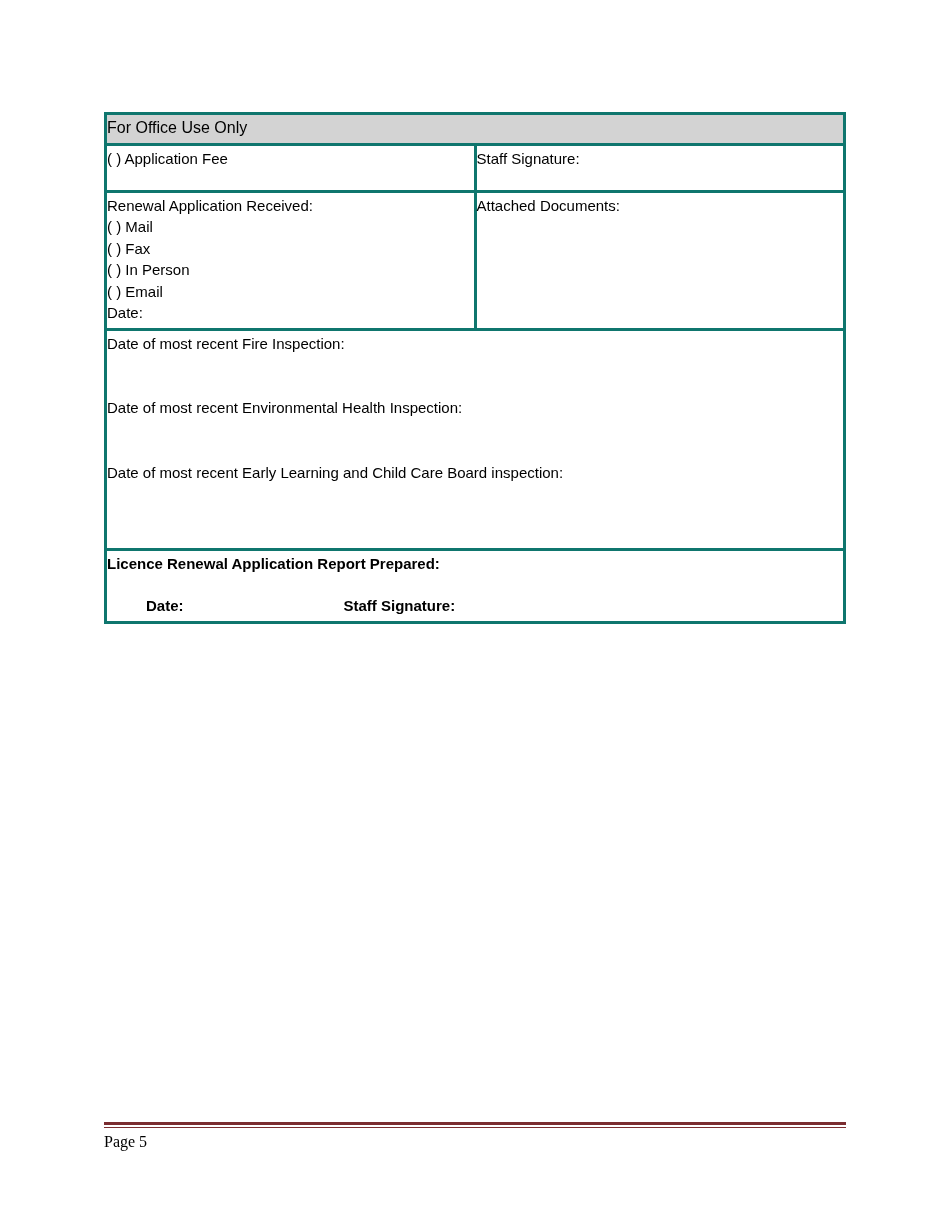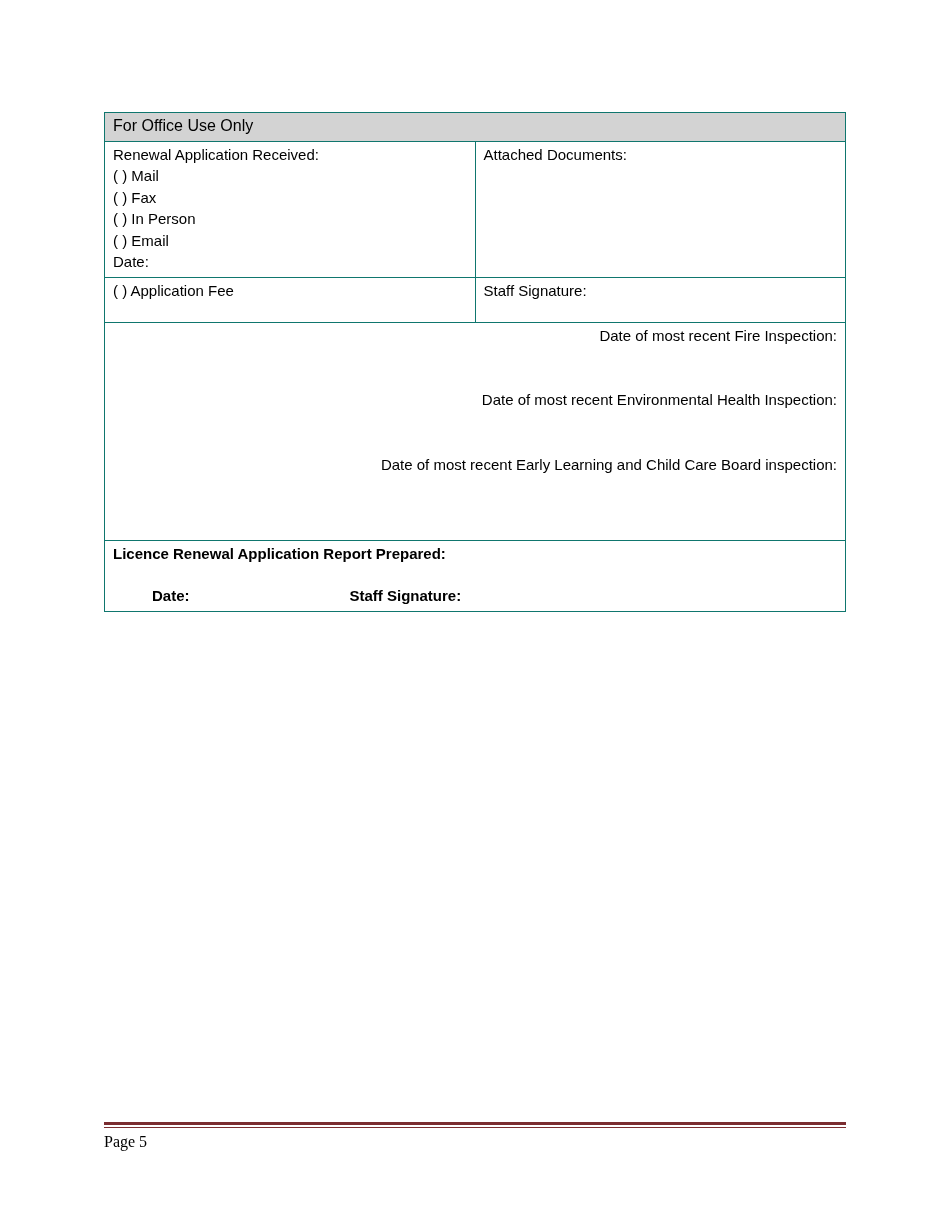--- a/index.html
+++ b/index.html
@@ -29,8 +29,8 @@
     line-height: 21.5px;
   }
   table.office-table td {
-    border: 1px solid #0f766e;
-    padding: 2px 8px 4px 8px;
+    border: 3px solid #0f766e;
+    padding: 2px 8px 4px 0;
     vertical-align: top;
   }
   td.col-left  { width: 372px; }

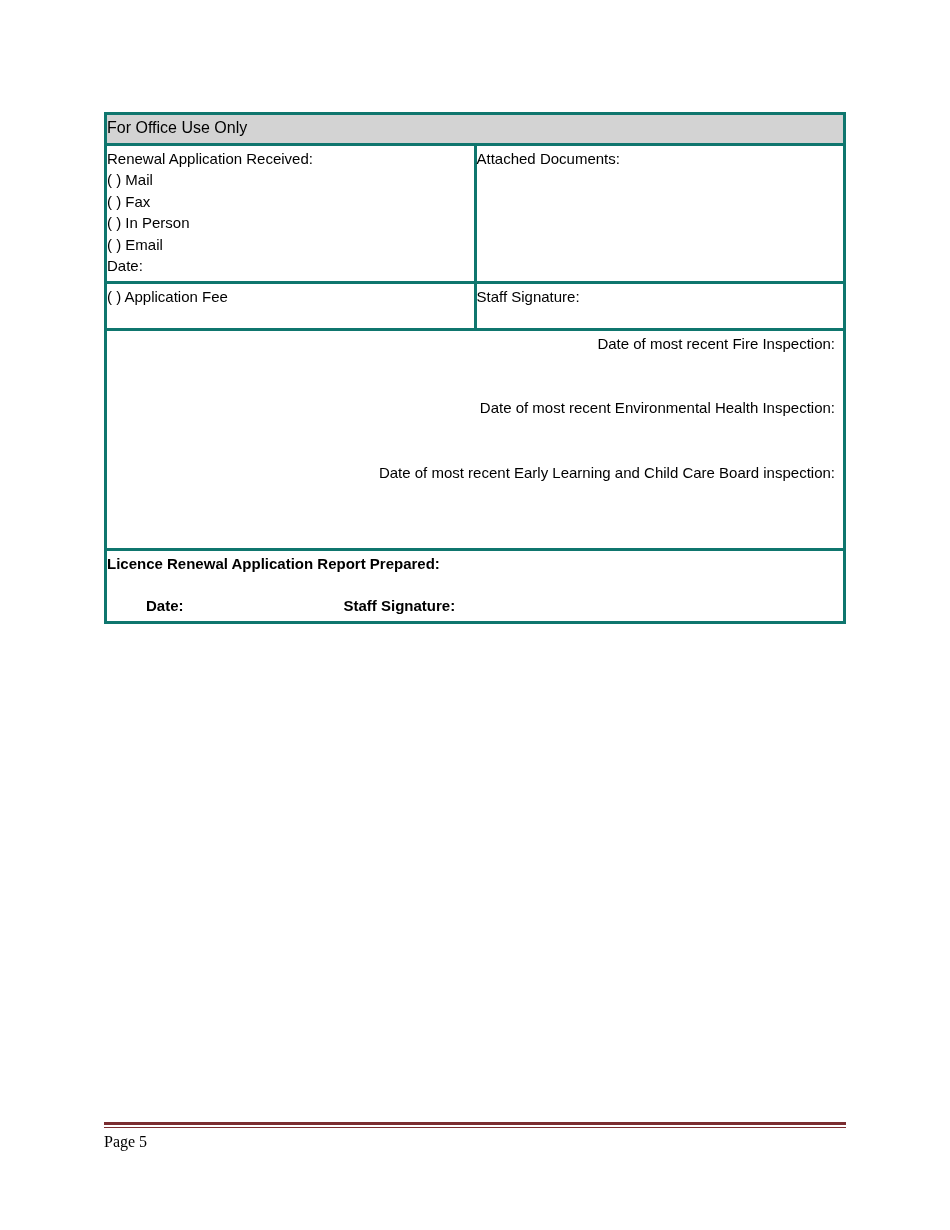--- a/index.html
+++ b/index.html
@@ -92,6 +92,15 @@
     </tr>
 
     <tr>
+      <td class="col-left fee-cell">
+        <div>(  ) Application Fee</div>
+      </td>
+      <td class="col-right">
+        <div>Staff Signature:</div>
+      </td>
+    </tr>
+
+    <tr>
       <td class="col-left received-cell">
         <div>Renewal Application Received:</div>
         <div>(  ) Mail</div>
@@ -102,15 +111,6 @@
       </td>
       <td class="col-right">
         <div>Attached Documents:</div>
-      </td>
-    </tr>
-
-    <tr>
-      <td class="col-left fee-cell">
-        <div>(  ) Application Fee</div>
-      </td>
-      <td class="col-right">
-        <div>Staff Signature:</div>
       </td>
     </tr>
 

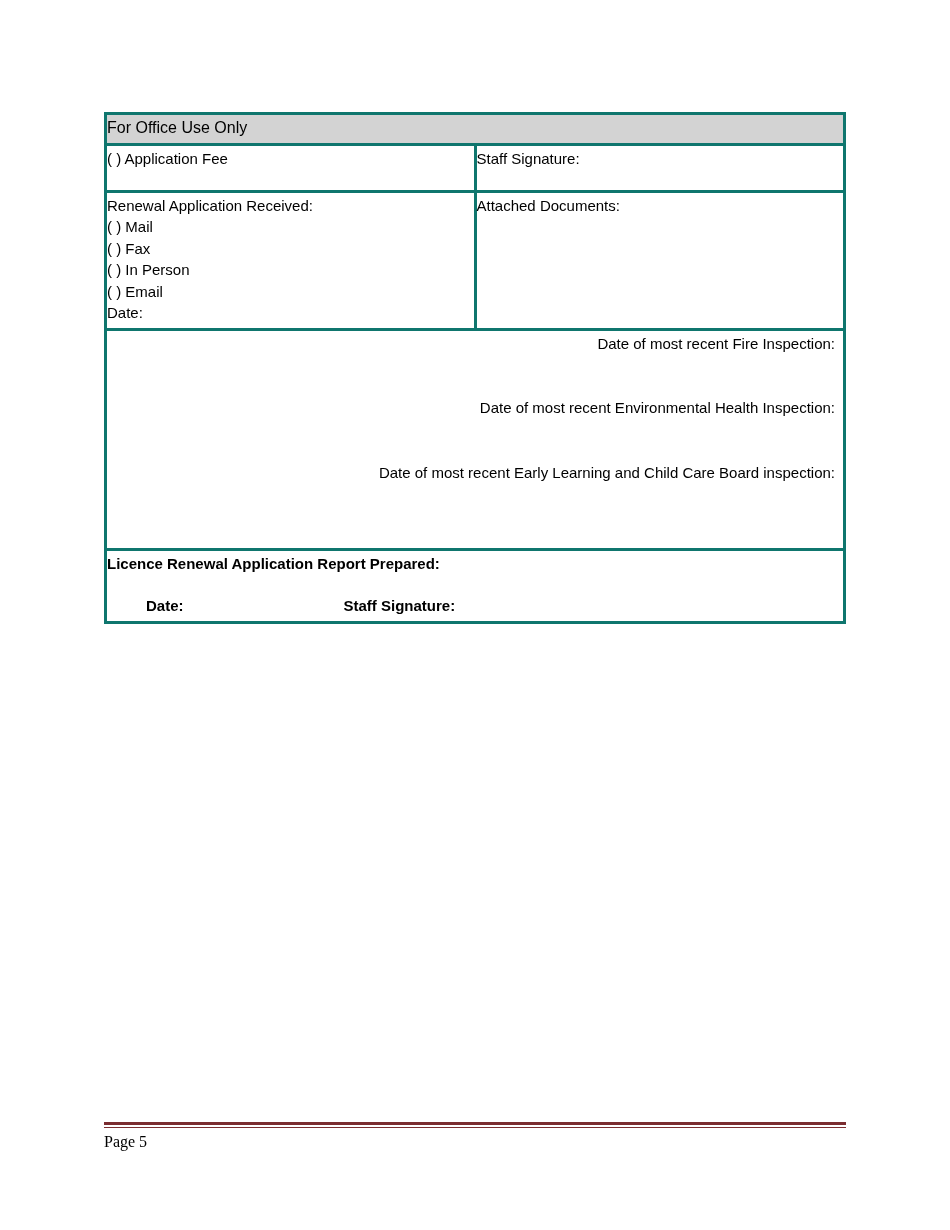--- a/index.html
+++ b/index.html
@@ -46,7 +46,7 @@
   td.fee-cell      { height: 38px; }
 
   td.inspections-cell { height: 211px; }
-  .inspection-line { margin: 0 0 43px 0; text-align: right; }
+  .inspection-line { margin: 0 0 43px 0; }
   .inspection-line:last-child { margin-bottom: 0; }
 
   td.report-cell { height: 60px; font-weight: bold; }

